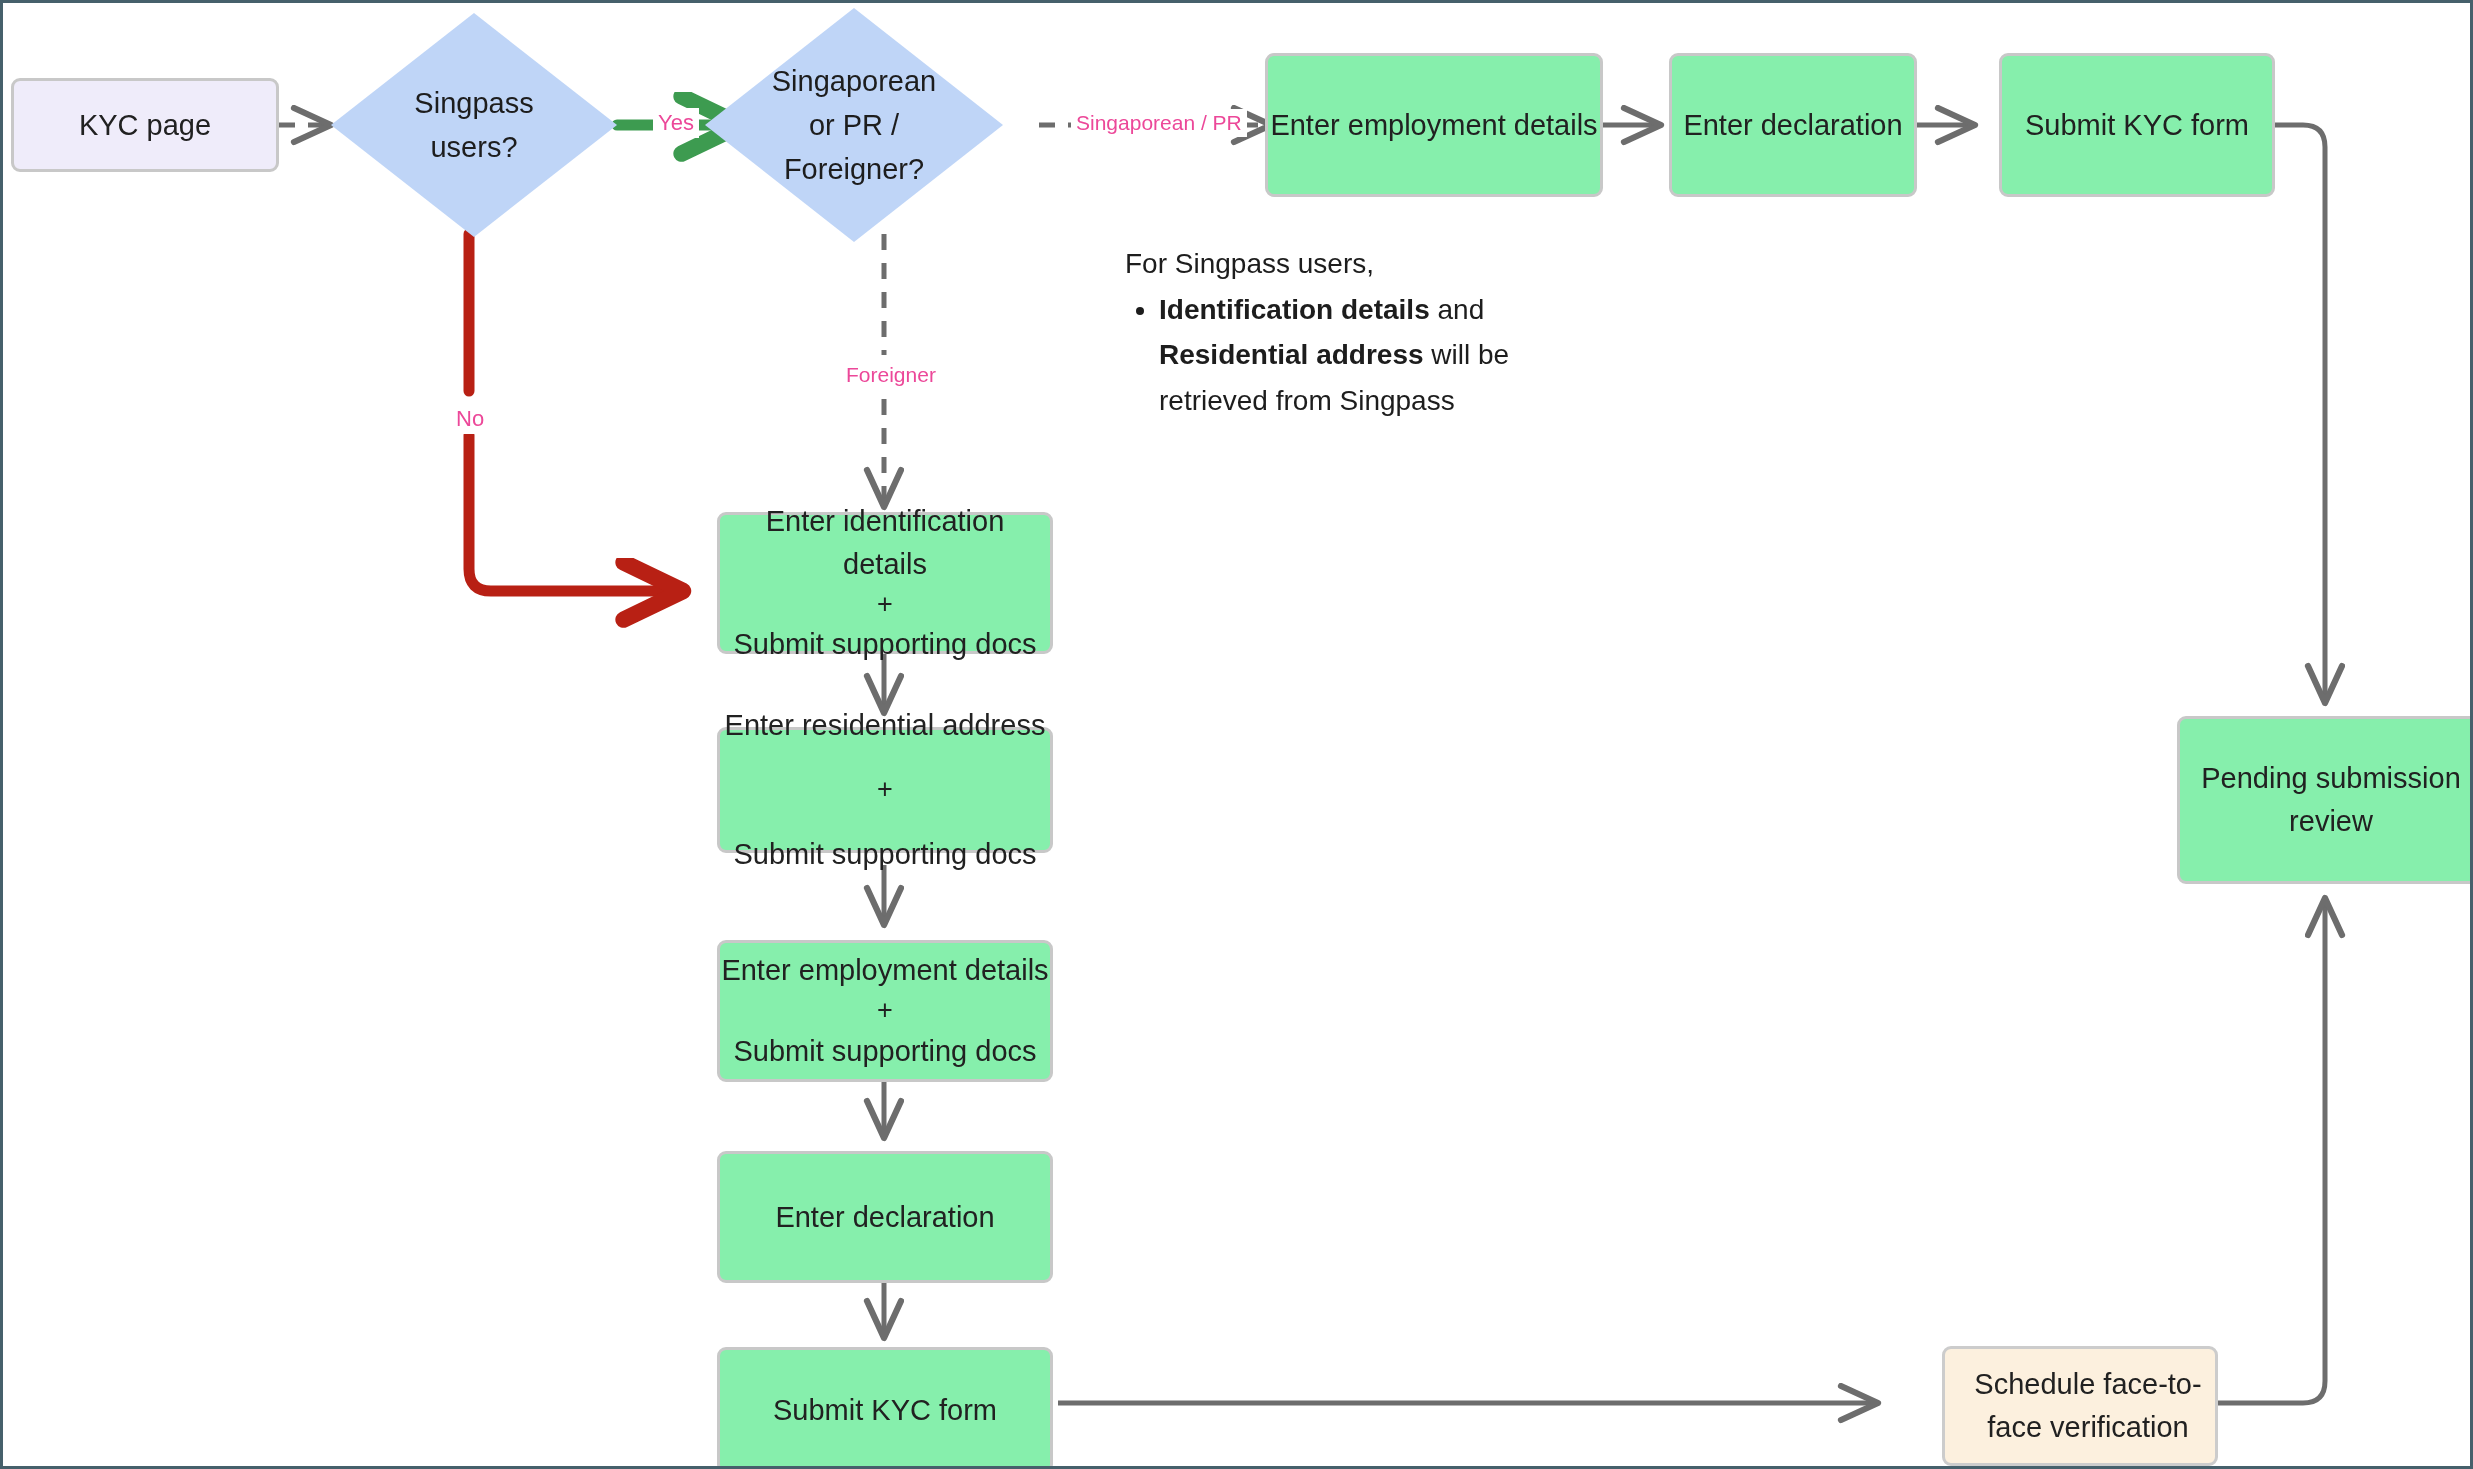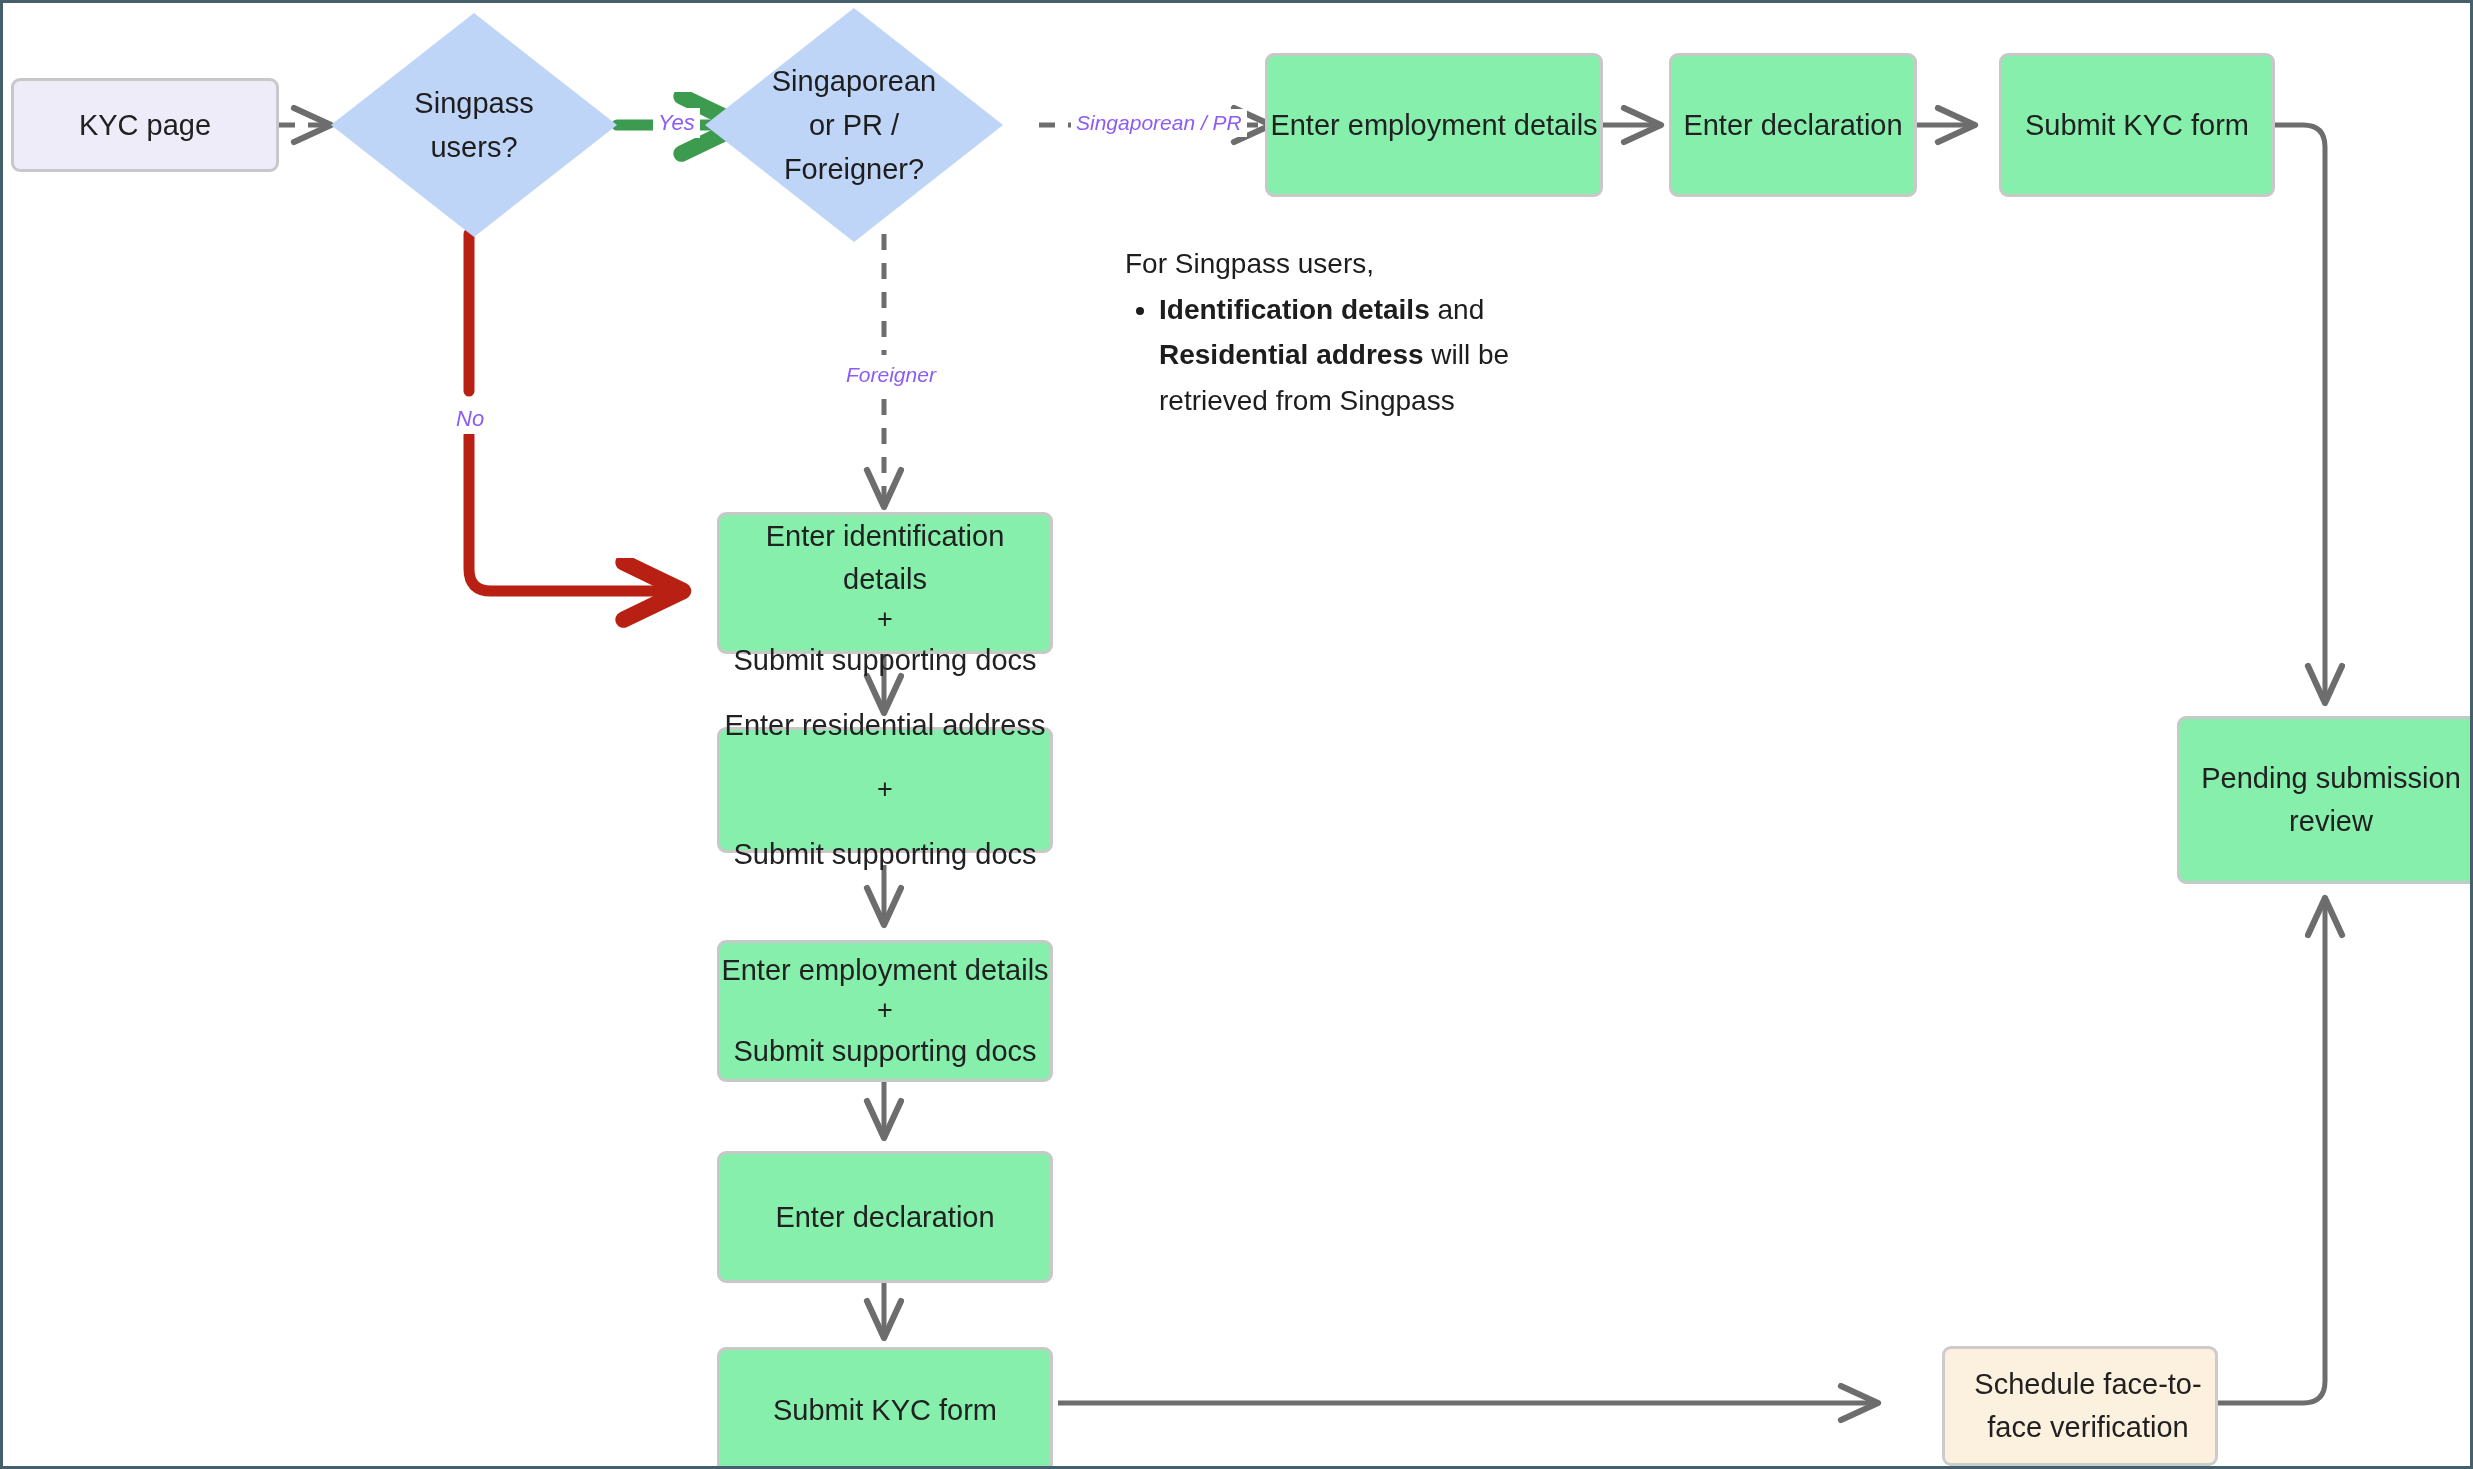--- a/index.html
+++ b/index.html
@@ -92,11 +92,10 @@
   .edge-label {
     position: absolute;
     font-size: 22px;
-    color: #8b5cf6;
+    color: #ec4899;
     background: #ffffff;
     padding: 2px 5px;
     white-space: nowrap;
-    font-style: italic;
   }
   .edge-label.small {
     font-size: 21px;

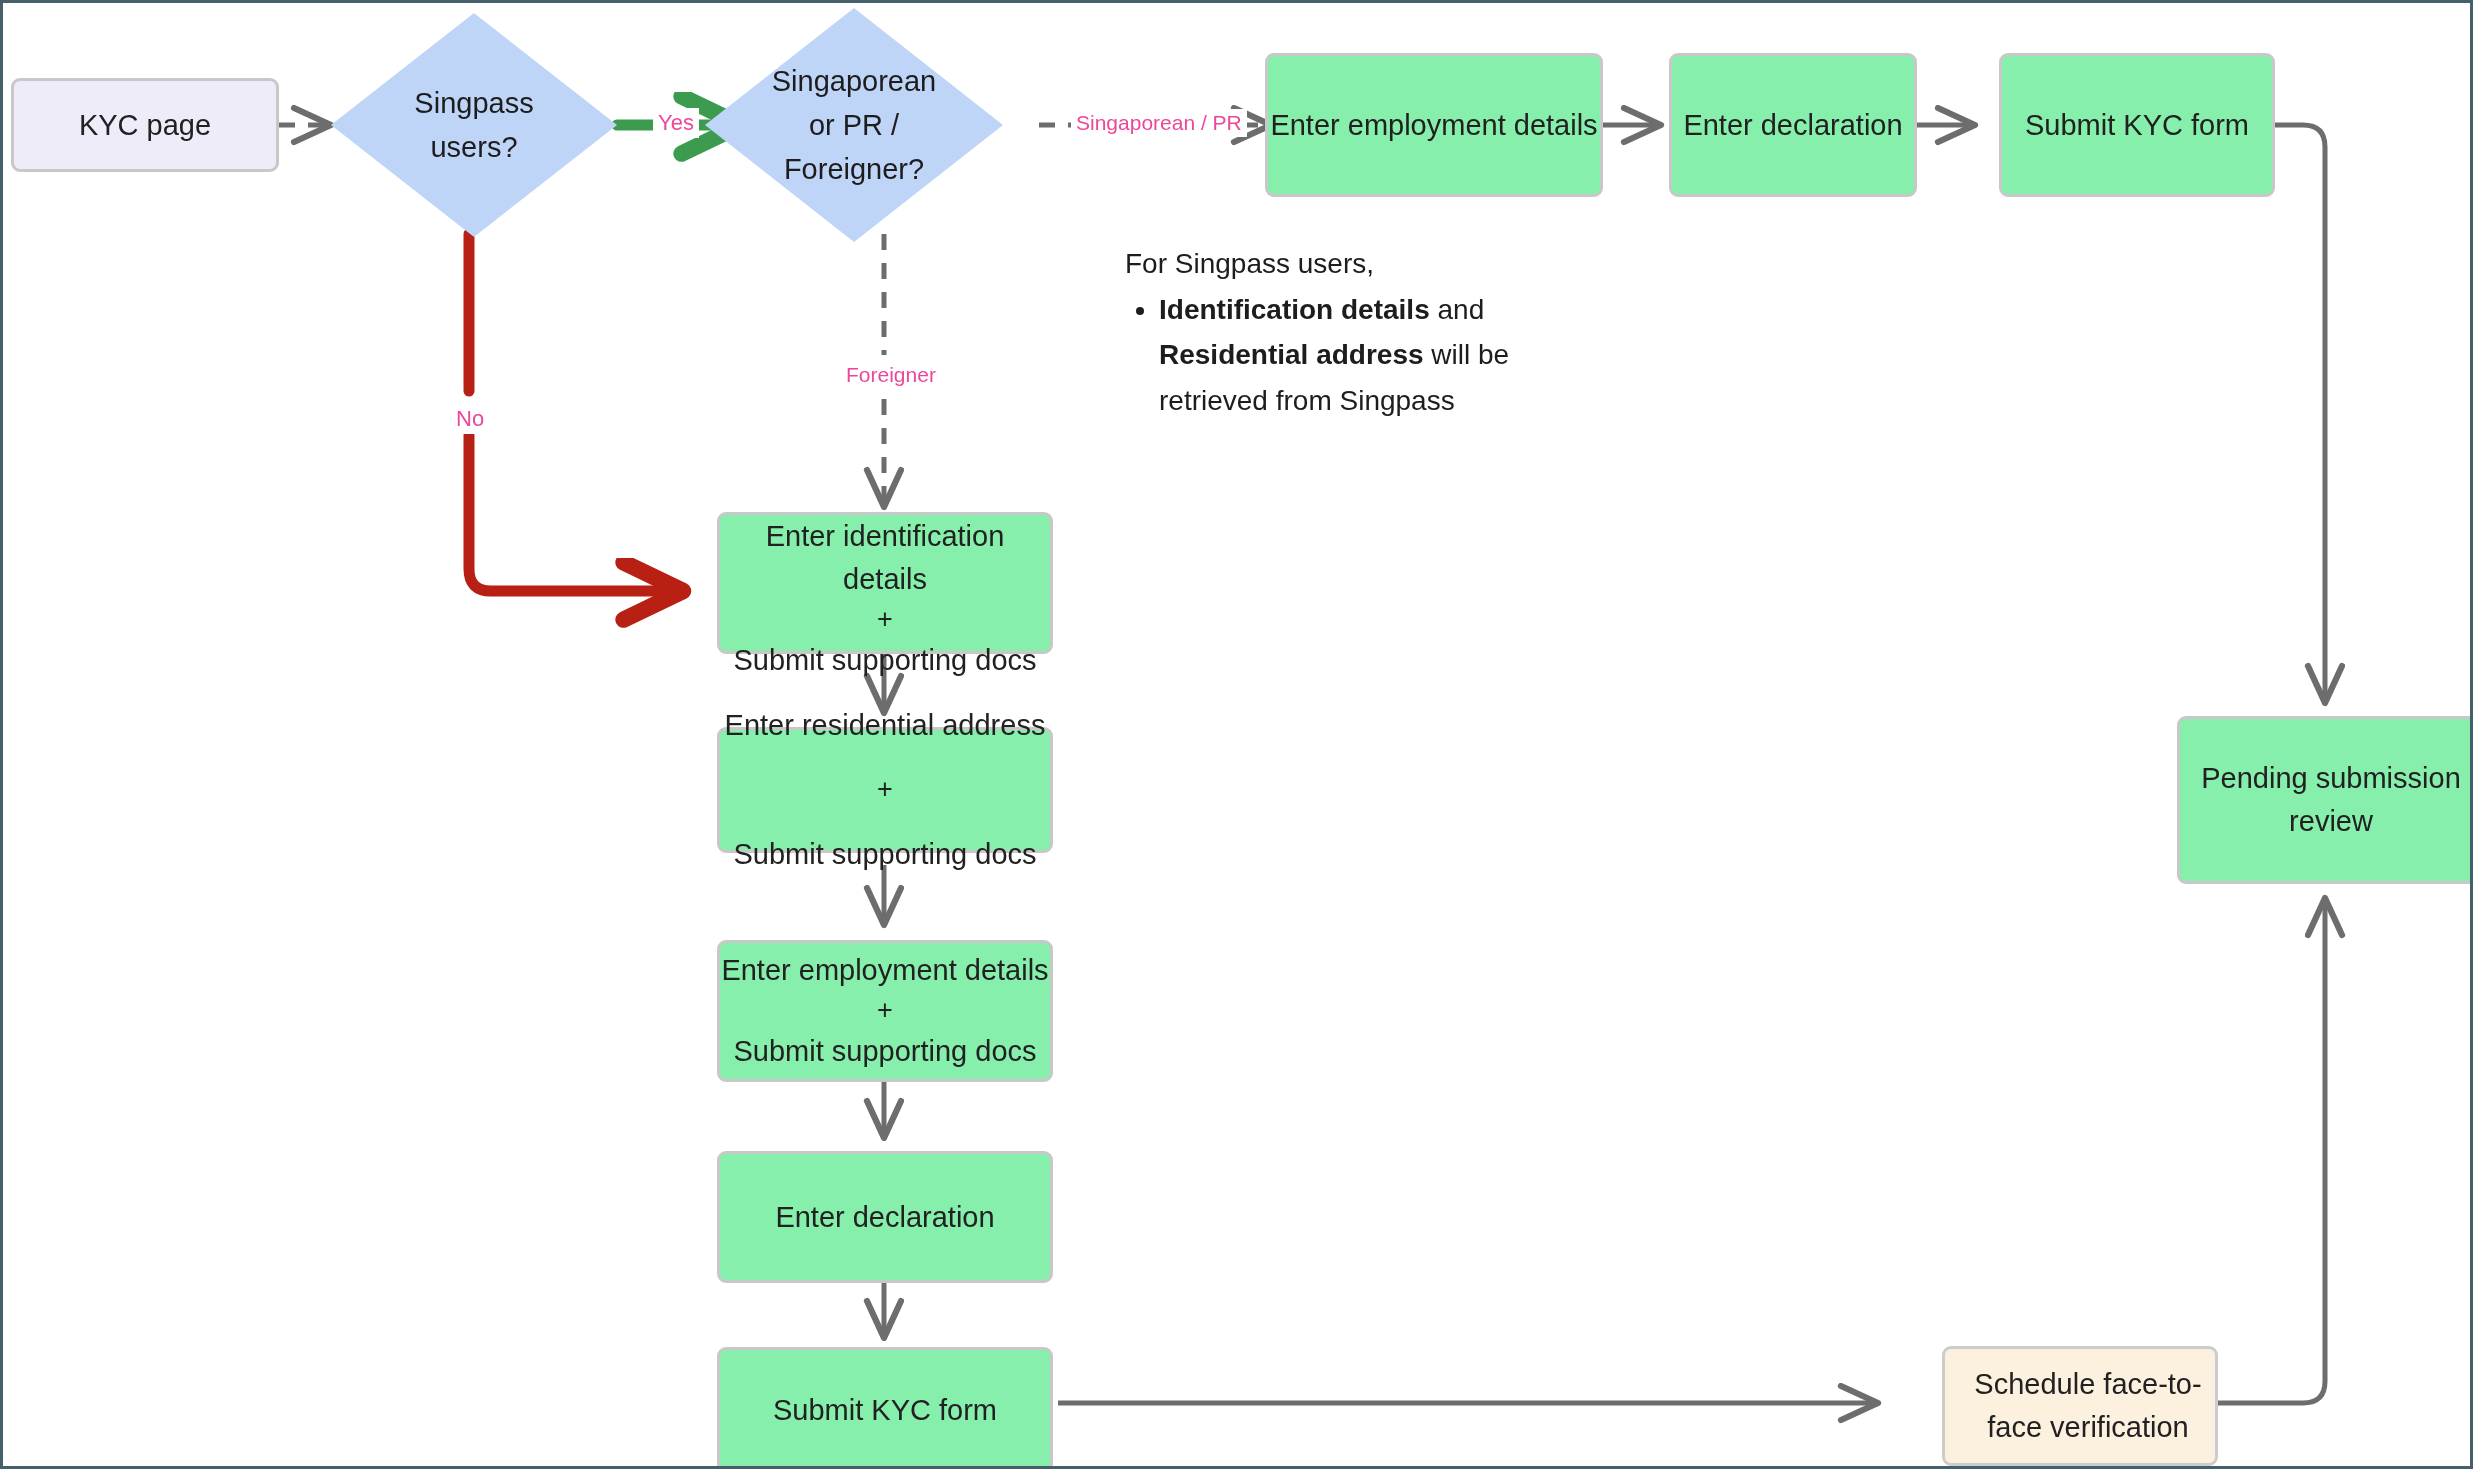--- a/index.html
+++ b/index.html
@@ -233,7 +233,7 @@
     <span class="ln">review</span>
   </div>
 
-  <div class="node rect multiline" style="left:714px; top:509px; width:336px; height:142px;justify-content:space-between;">
+  <div class="node rect multiline" style="left:714px; top:509px; width:336px; height:142px;">
     <span class="ln">Enter identification details</span>
     <span class="ln plus">+</span>
     <span class="ln">Submit supporting docs</span>

